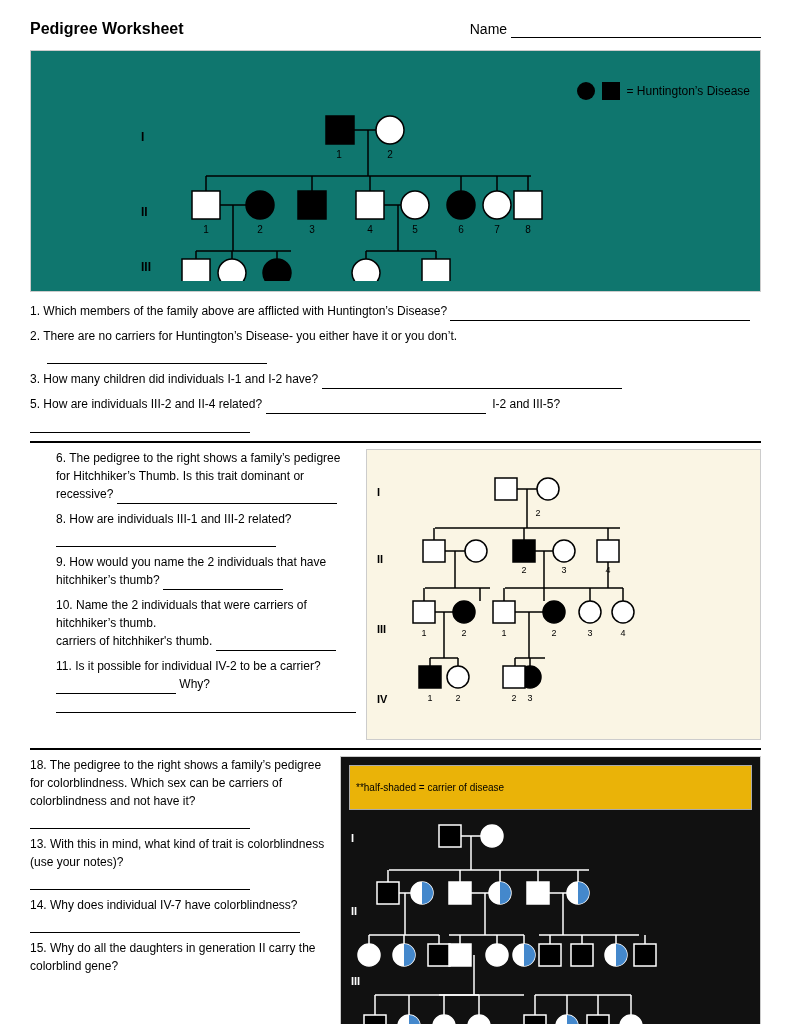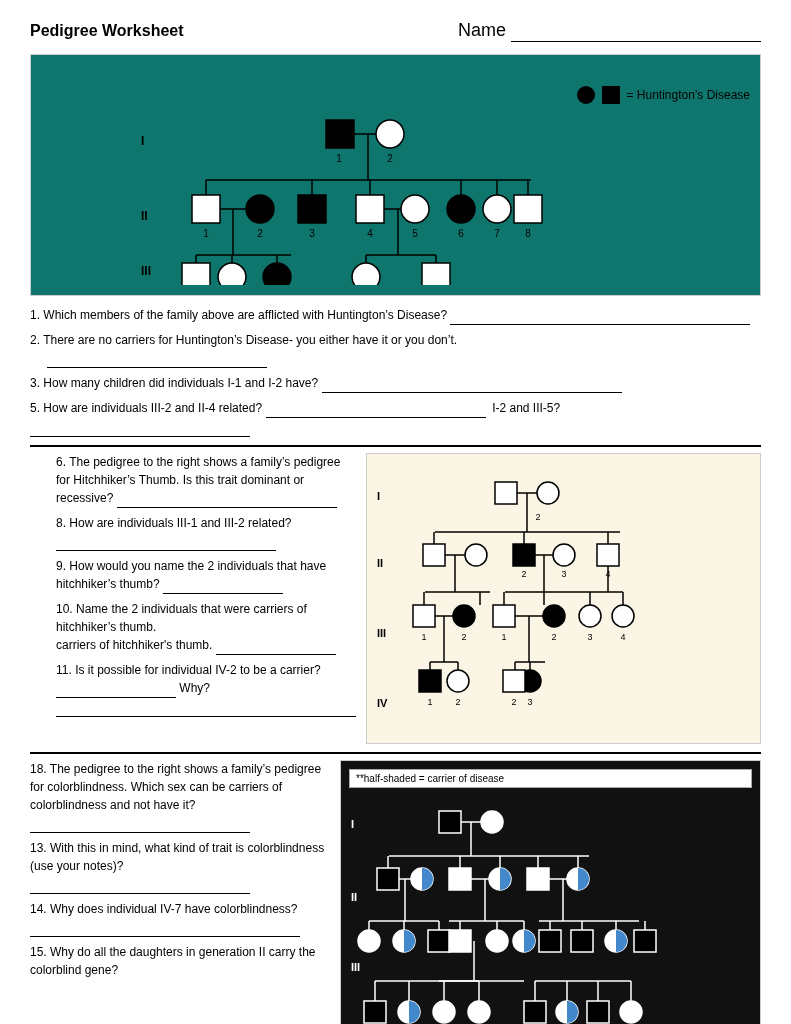--- a/index.html
+++ b/index.html
@@ -19,7 +19,7 @@
       margin-bottom: 12px;
     }
     .header-title { font-weight: bold; font-size: 16px; }
-    .header-name { font-size: 18px; }
+    .header-name { font-size: 14px; }
     .name-line { border-bottom: 1px solid #000; display: inline-block; width: 250px; }
 
     

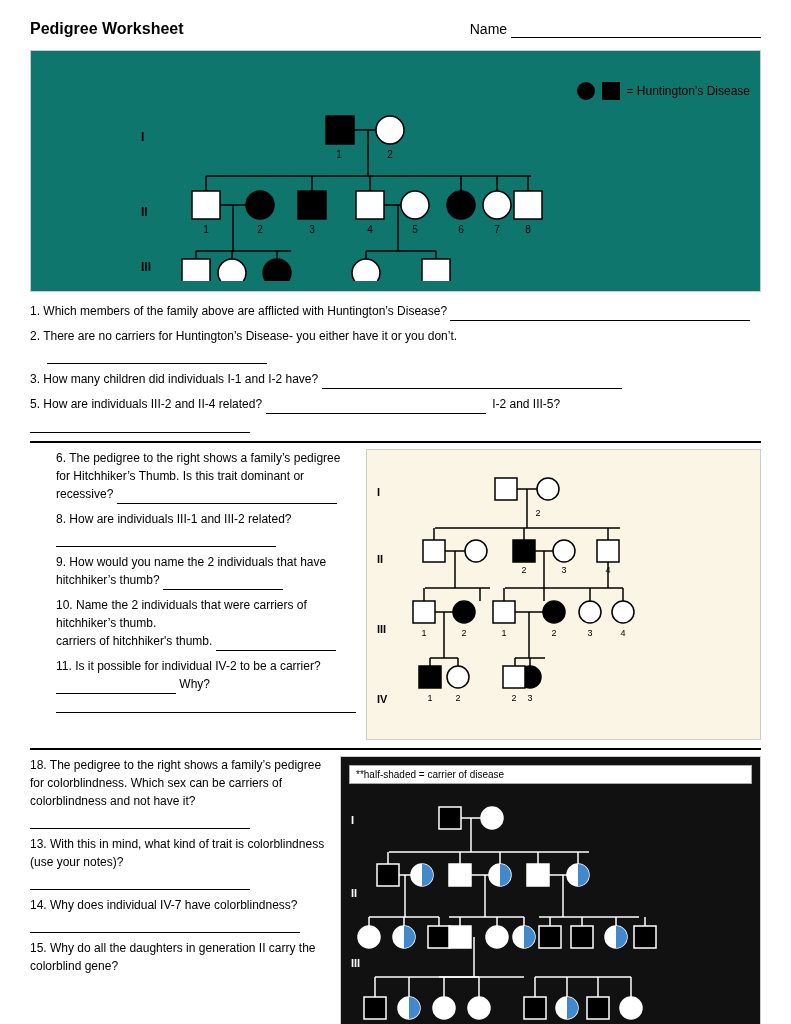--- a/index.html
+++ b/index.html
@@ -366,7 +366,7 @@
   </div>
   <div class="section-3-right">
     
-    <div style="background:#ffffff; border:1px solid #aaa; padding:3px 6px; font-size:10px; margin-bottom:8px; color:#000;">
+    <div style="background:#eab308; border:1px solid #aaa; padding:16px 6px; font-size:10px; margin-bottom:0; color:#000;">
       <span>**half-shaded = carrier of disease</span>
     </div>
     

